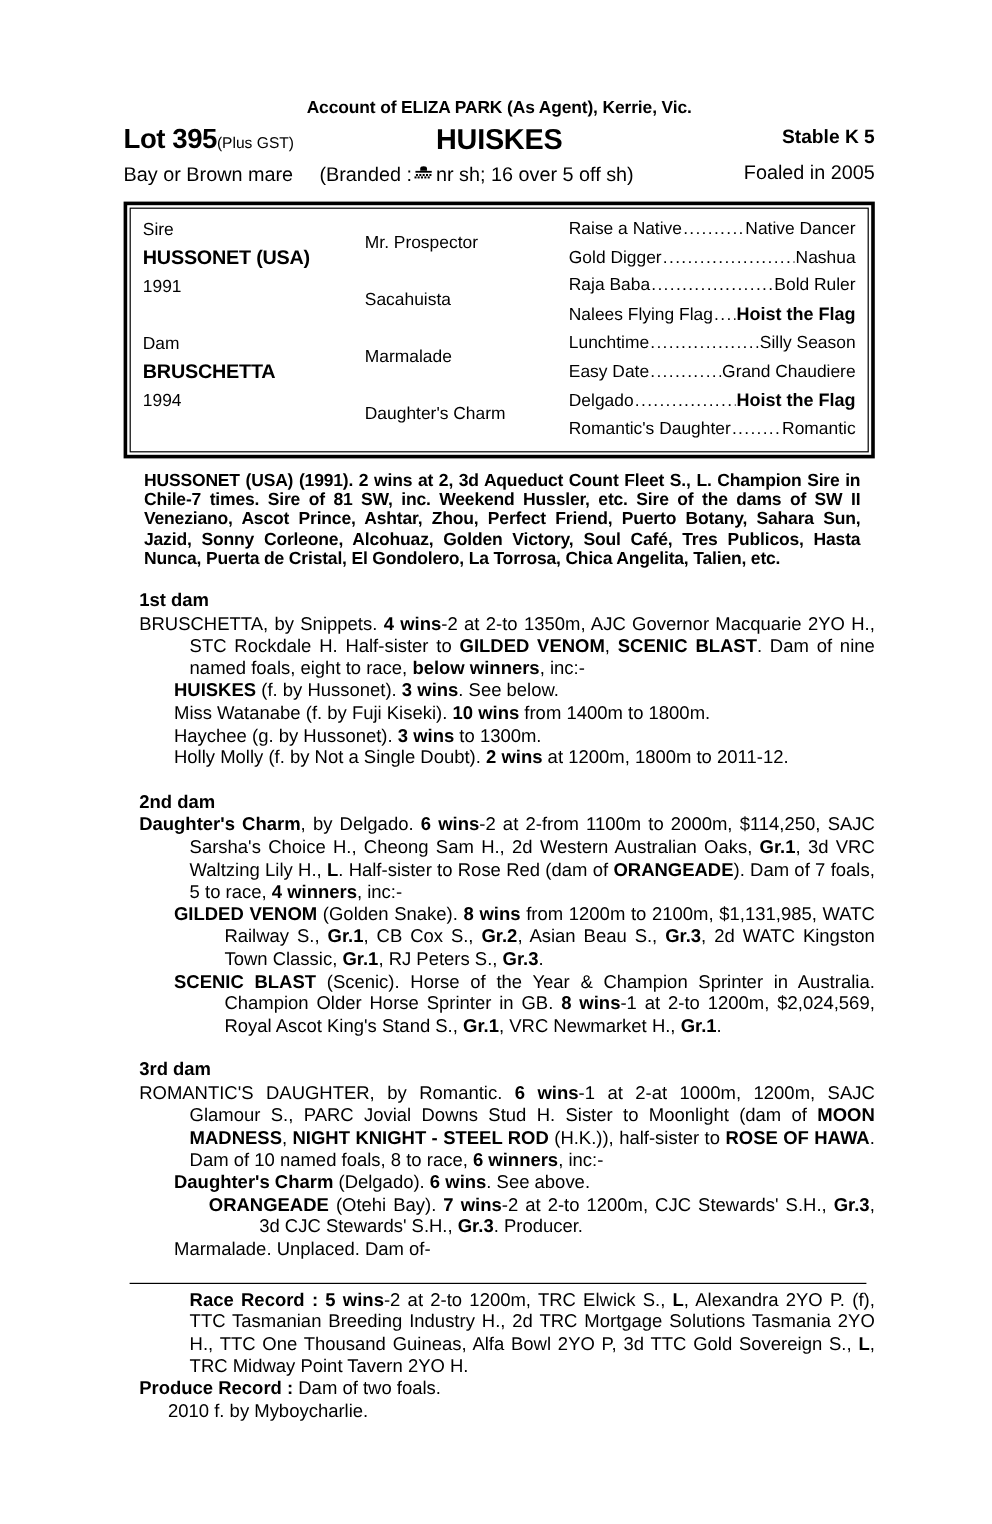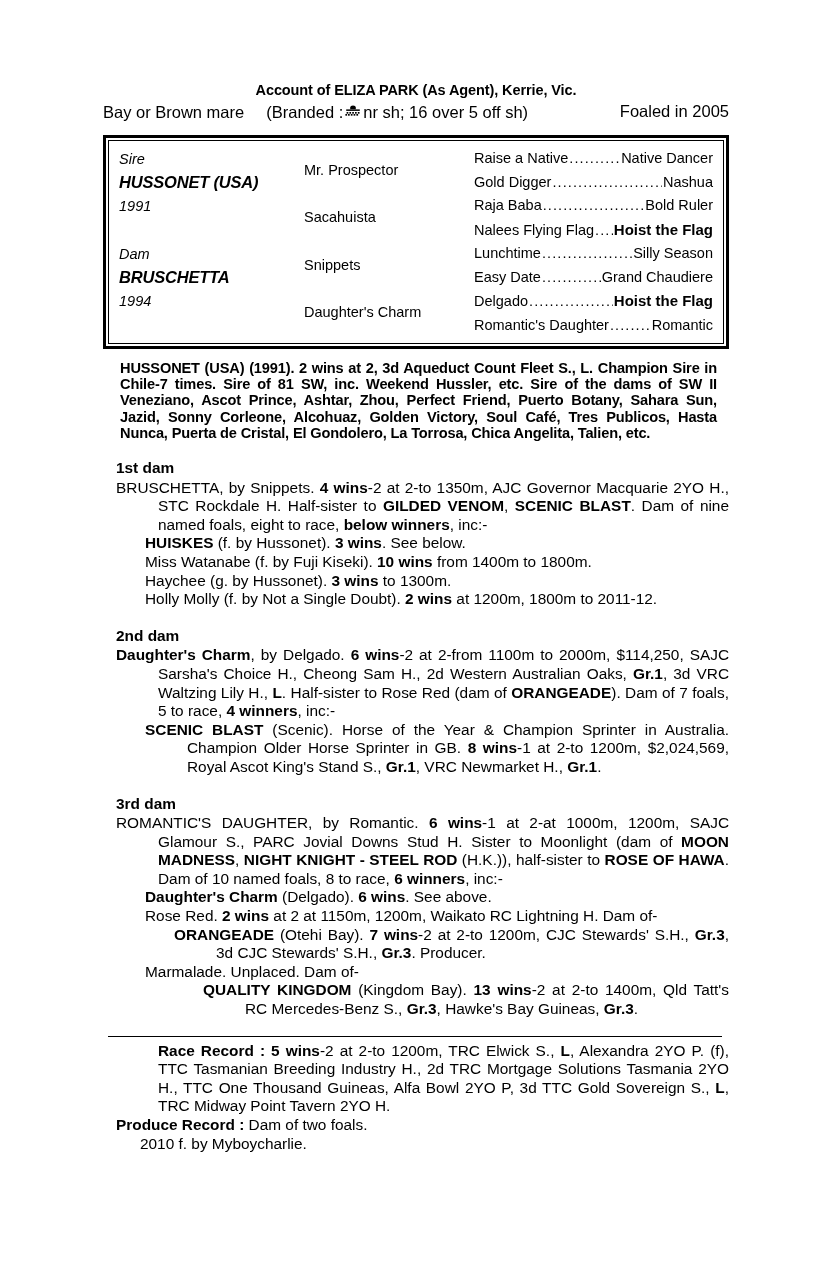--- a/index.html
+++ b/index.html
@@ -203,6 +203,13 @@
 
   <div class="account-line">Account of ELIZA PARK (As Agent), Kerrie, Vic.</div>
 
+  <div class="title-row">
+    <div class="lot">
+      <span>Lot 395</span><span class="gst">(Plus GST)</span>
+    </div>
+    <div class="horse-name">HUISKES</div>
+    <div class="stable">Stable K 5</div>
+  </div>
 
   <div class="desc-row">
     <div class="desc-left">

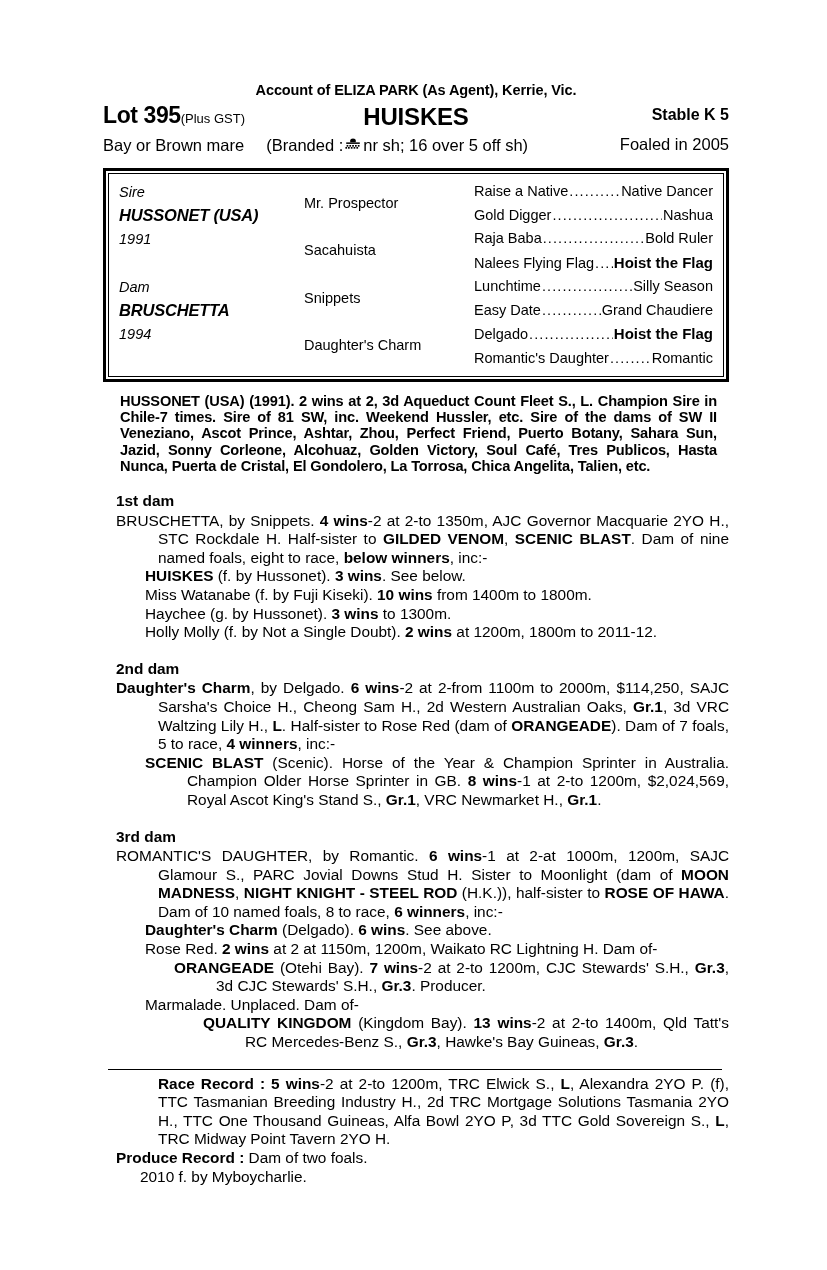--- a/index.html
+++ b/index.html
@@ -115,7 +115,7 @@
     padding: 0;
     vertical-align: middle;
   }
-  .col-a { width: 185px; padding-left: 10px !important; font-style: italic; }
+  .col-a { width: 185px; padding-left: 10px !important; }
   .col-b { width: 170px; }
   .col-c { }
   .ped-row { height: 23.5px; }

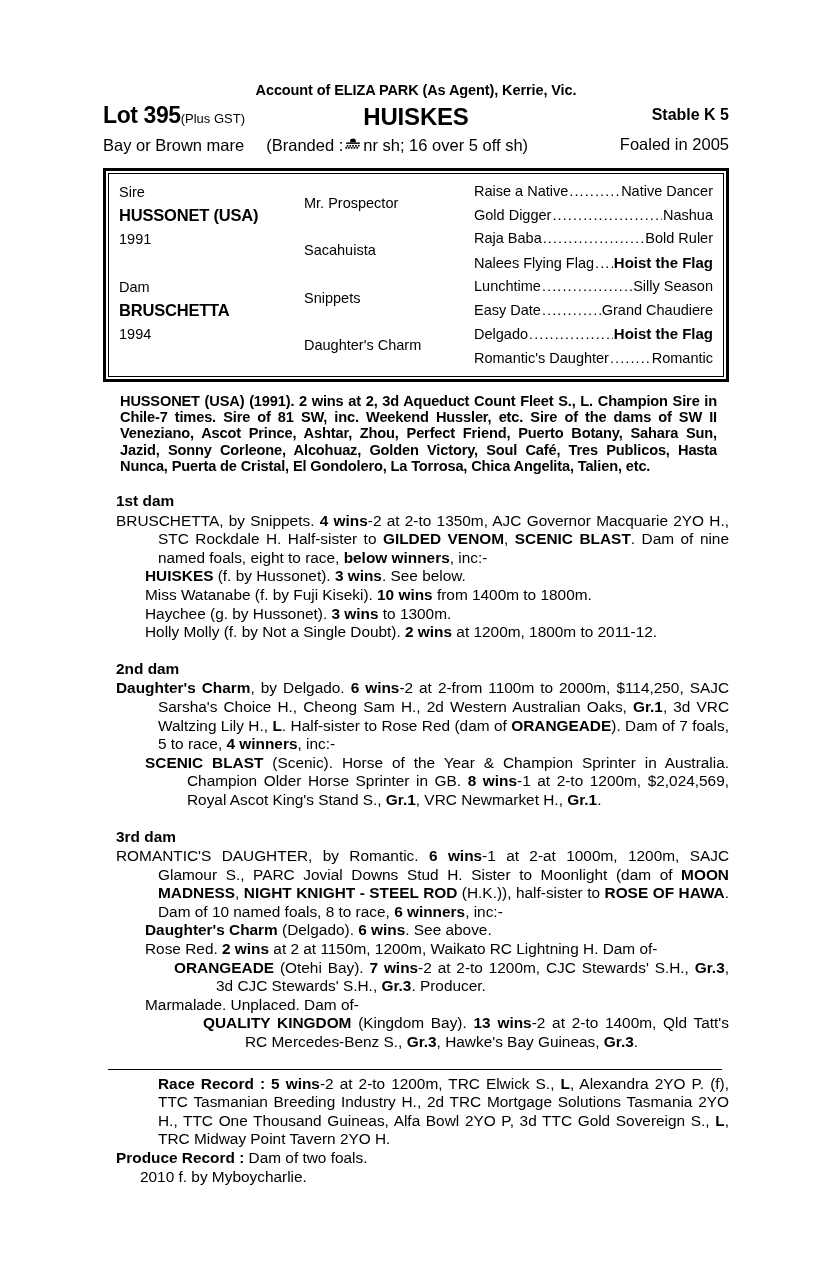--- a/index.html
+++ b/index.html
@@ -301,7 +301,7 @@
                 <div class="sire-label">Dam</div>
               </td>
             <td class="col-b" rowspan="2">
-                <div class="gp-name">Snippets</div>
+                <div class="gp-name">Marmalade</div>
               </td>
             <td class="col-c">
               <div class="ggp">

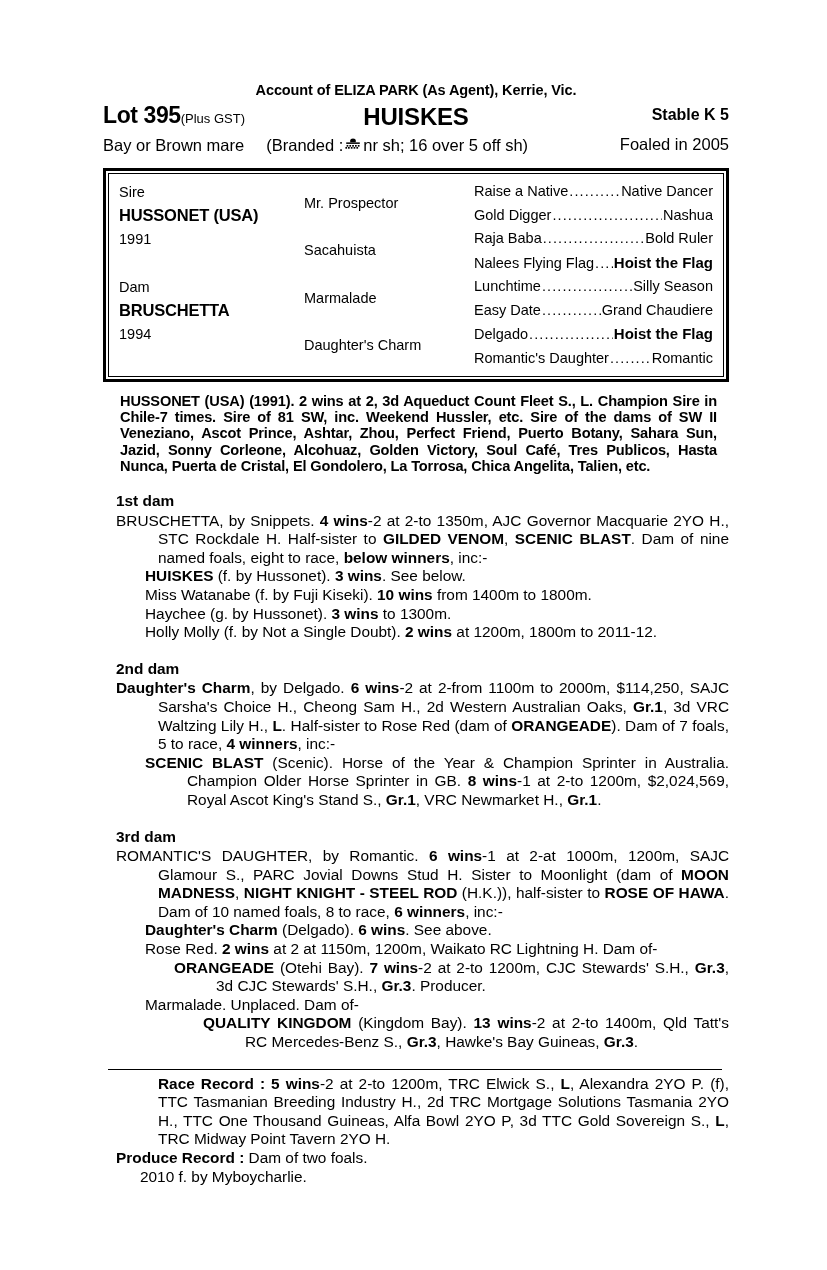--- a/index.html
+++ b/index.html
@@ -370,6 +370,7 @@
     <div class="sec-head">2nd dam</div>
     <div>
         <div class="entry i0"><span class="lead"></span><b>Daughter's Charm</b>, by Delgado. <b>6 wins</b>-2 at 2-from 1100m to 2000m, $114,250, SAJC Sarsha's Choice H., Cheong Sam H., 2d Western Australian Oaks, <b>Gr.1</b>, 3d VRC Waltzing Lily H., <b>L</b>. Half-sister to Rose Red (dam of <b>ORANGEADE</b>). Dam of 7 foals, 5 to race, <b>4 winners</b>, inc:-</div>
+        <div class="entry i1"><span class="lead"></span><b>GILDED VENOM</b> (Golden Snake). <b>8 wins</b> from 1200m to 2100m, $1,131,985, WATC Railway S., <b>Gr.1</b>, CB Cox S., <b>Gr.2</b>, Asian Beau S., <b>Gr.3</b>, 2d WATC Kingston Town Classic, <b>Gr.1</b>, RJ Peters S., <b>Gr.3</b>.</div>
         <div class="entry i1"><span class="lead"></span><b>SCENIC BLAST</b> (Scenic). Horse of the Year &amp; Champion Sprinter in Australia. Champion Older Horse Sprinter in GB. <b>8 wins</b>-1 at 2-to 1200m, $2,024,569, Royal Ascot King's Stand S., <b>Gr.1</b>, VRC Newmarket H., <b>Gr.1</b>.</div>
       </div>
   </div>

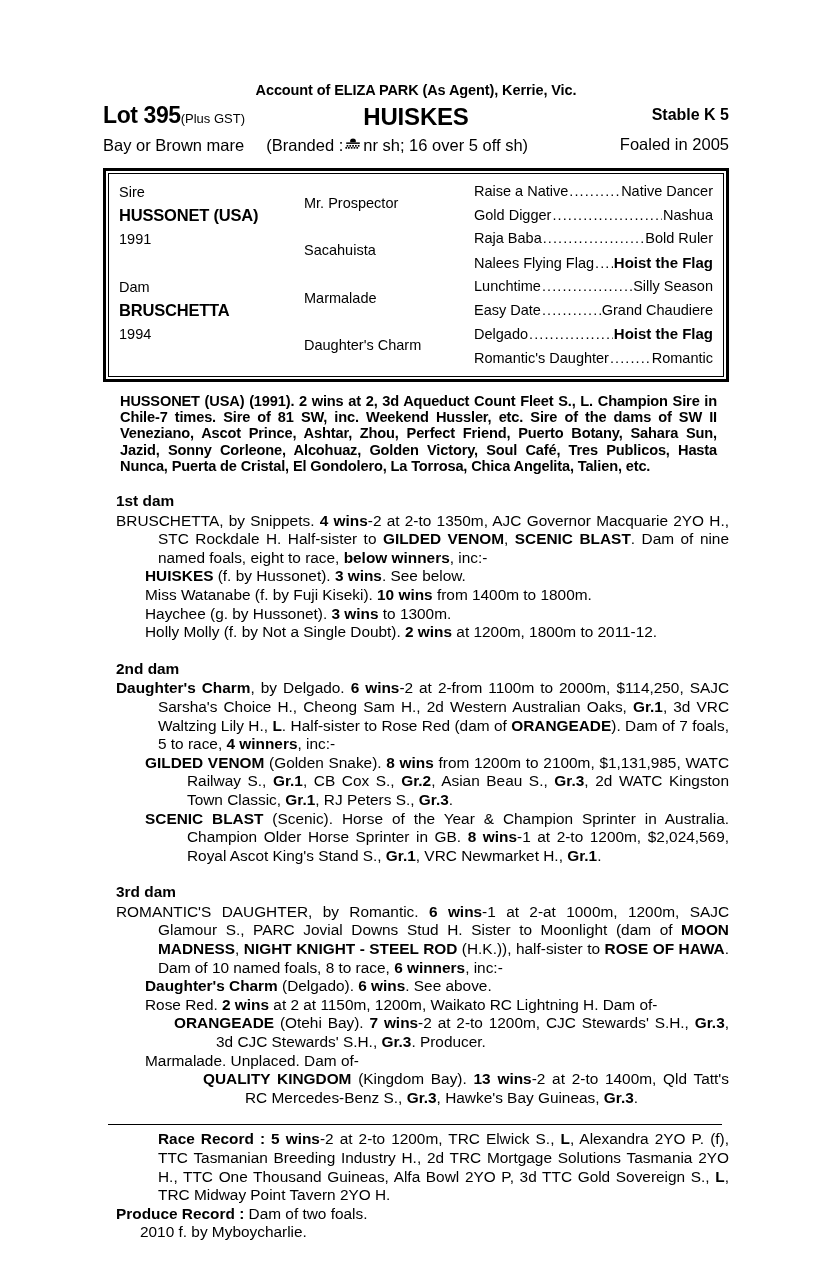--- a/index.html
+++ b/index.html
@@ -380,7 +380,6 @@
     <div>
         <div class="entry i0"><span class="lead"></span>ROMANTIC'S DAUGHTER, by Romantic. <b>6 wins</b>-1 at 2-at 1000m, 1200m, SAJC Glamour S., PARC Jovial Downs Stud H. Sister to Moonlight (dam of <b>MOON MADNESS</b>, <b>NIGHT KNIGHT - STEEL ROD</b> (H.K.)), half-sister to <b>ROSE OF HAWA</b>. Dam of 10 named foals, 8 to race, <b>6 winners</b>, inc:-</div>
         <div class="entry i1"><span class="lead"></span><b>Daughter's Charm</b> (Delgado). <b>6 wins</b>. See above.</div>
-        <div class="entry i1"><span class="lead"></span>Rose Red. <b>2 wins</b> at 2 at 1150m, 1200m, Waikato RC Lightning H. Dam of-</div>
         <div class="entry i2"><span class="lead"></span><b>ORANGEADE</b> (Otehi Bay). <b>7 wins</b>-2 at 2-to 1200m, CJC Stewards' S.H., <b>Gr.3</b>, 3d CJC Stewards' S.H., <b>Gr.3</b>. Producer.</div>
         <div class="entry i1"><span class="lead"></span>Marmalade. Unplaced. Dam of-</div>
         <div class="entry i3"><span class="lead"></span><b>QUALITY KINGDOM</b> (Kingdom Bay). <b>13 wins</b>-2 at 2-to 1400m, Qld Tatt's RC Mercedes-Benz S., <b>Gr.3</b>, Hawke's Bay Guineas, <b>Gr.3</b>.</div>

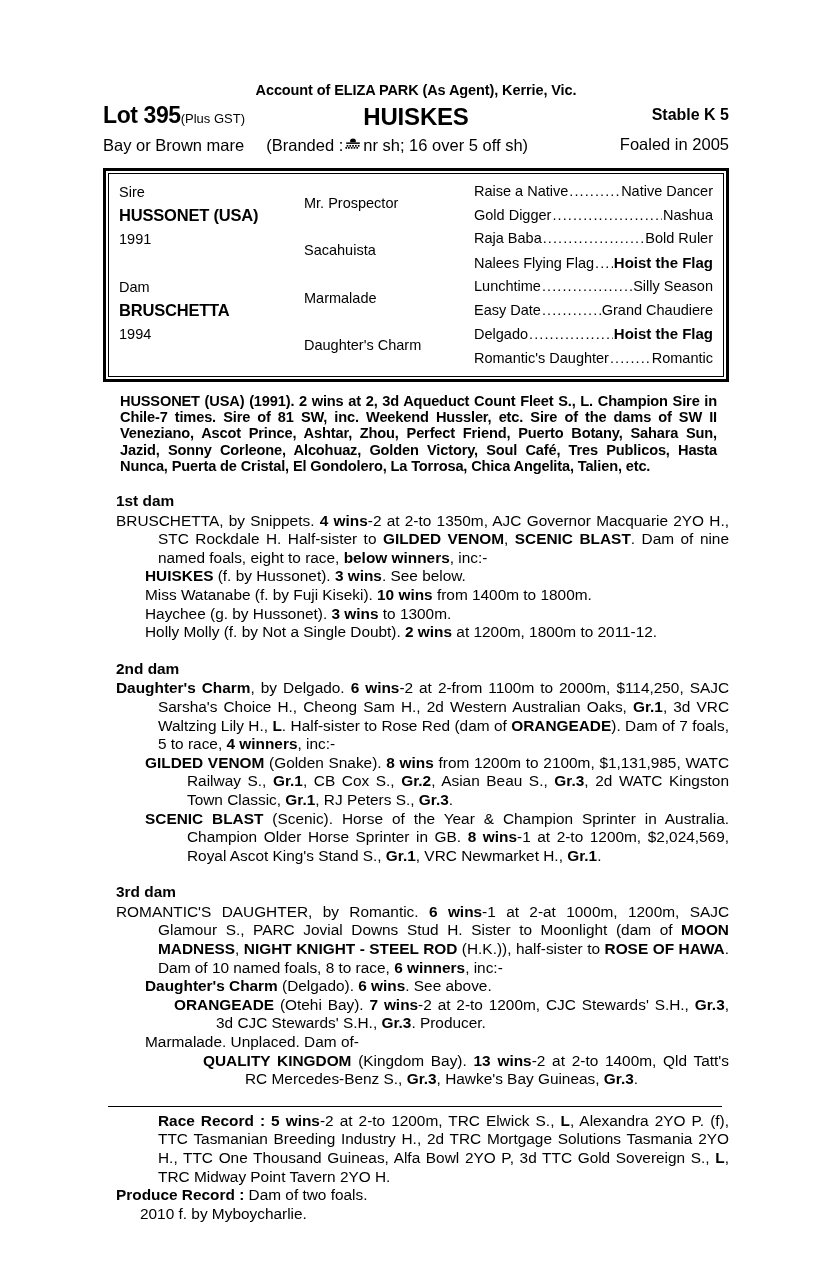--- a/index.html
+++ b/index.html
@@ -382,7 +382,6 @@
         <div class="entry i1"><span class="lead"></span><b>Daughter's Charm</b> (Delgado). <b>6 wins</b>. See above.</div>
         <div class="entry i2"><span class="lead"></span><b>ORANGEADE</b> (Otehi Bay). <b>7 wins</b>-2 at 2-to 1200m, CJC Stewards' S.H., <b>Gr.3</b>, 3d CJC Stewards' S.H., <b>Gr.3</b>. Producer.</div>
         <div class="entry i1"><span class="lead"></span>Marmalade. Unplaced. Dam of-</div>
-        <div class="entry i3"><span class="lead"></span><b>QUALITY KINGDOM</b> (Kingdom Bay). <b>13 wins</b>-2 at 2-to 1400m, Qld Tatt's RC Mercedes-Benz S., <b>Gr.3</b>, Hawke's Bay Guineas, <b>Gr.3</b>.</div>
       </div>
   </div>
 

